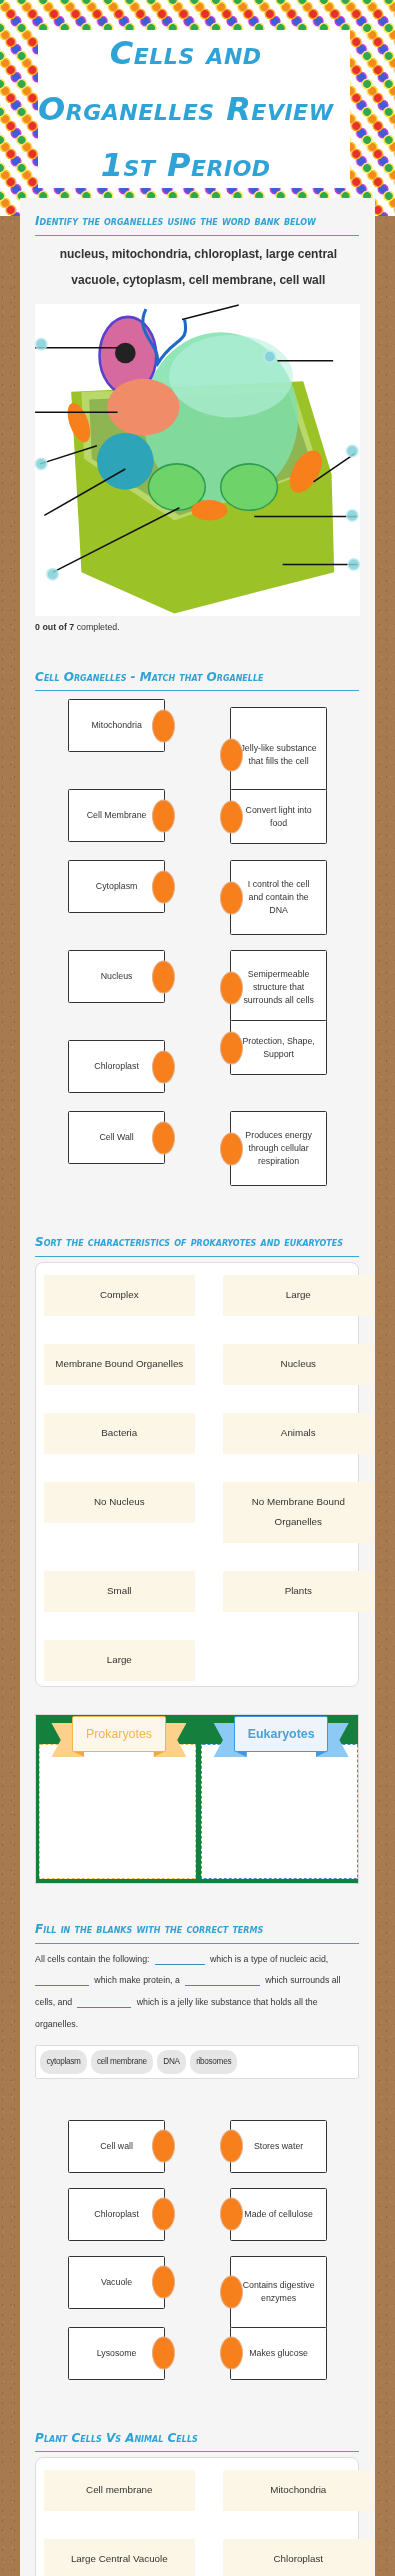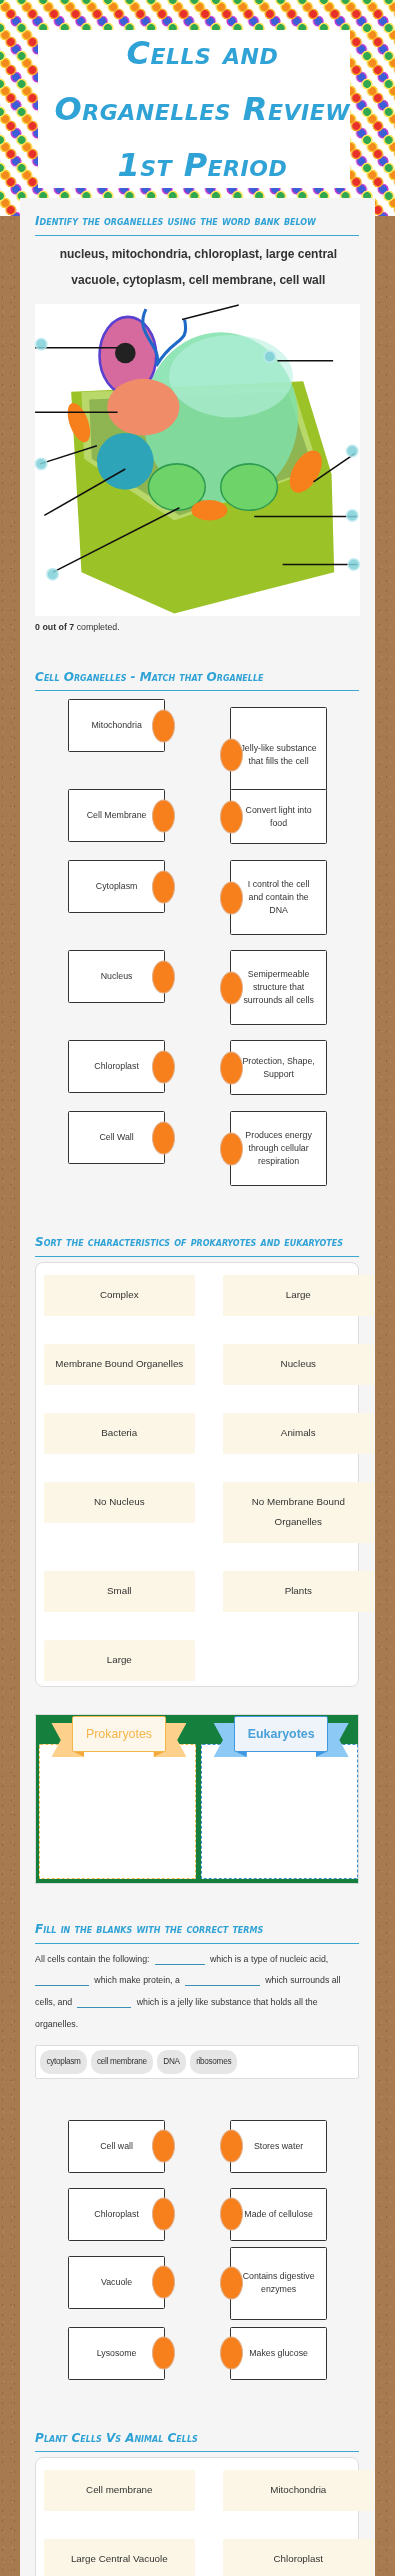--- a/index.html
+++ b/index.html
@@ -33,7 +33,7 @@
     position: absolute;
     left: 38px; top: 30px; width: 312px; height: 158px;
     background: #fff;
-    display: flex; align-items: center; justify-content: flex-end;
+    display: flex; align-items: center; justify-content: flex-start;
     text-align: center;
   }
   .banner-title {

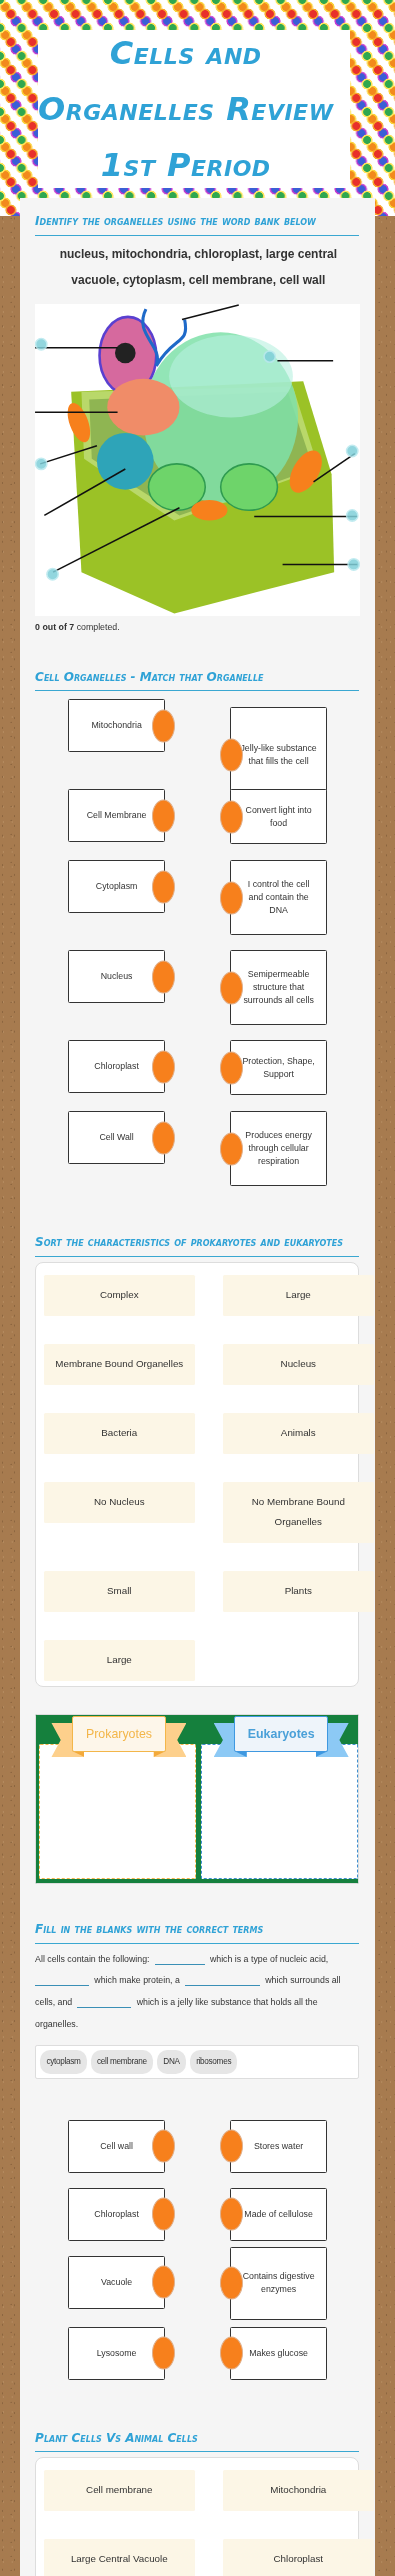--- a/index.html
+++ b/index.html
@@ -330,7 +330,7 @@
           <span>Chloroplast</span>
           <div class="dot"></div>
         </div>
-      <div class="m-card m-right" style="top:341px;height:55px">
+      <div class="m-card m-right" style="top:321px;height:55px">
           <div class="dot"></div>
           <span>Protection, Shape, Support</span>
         </div>

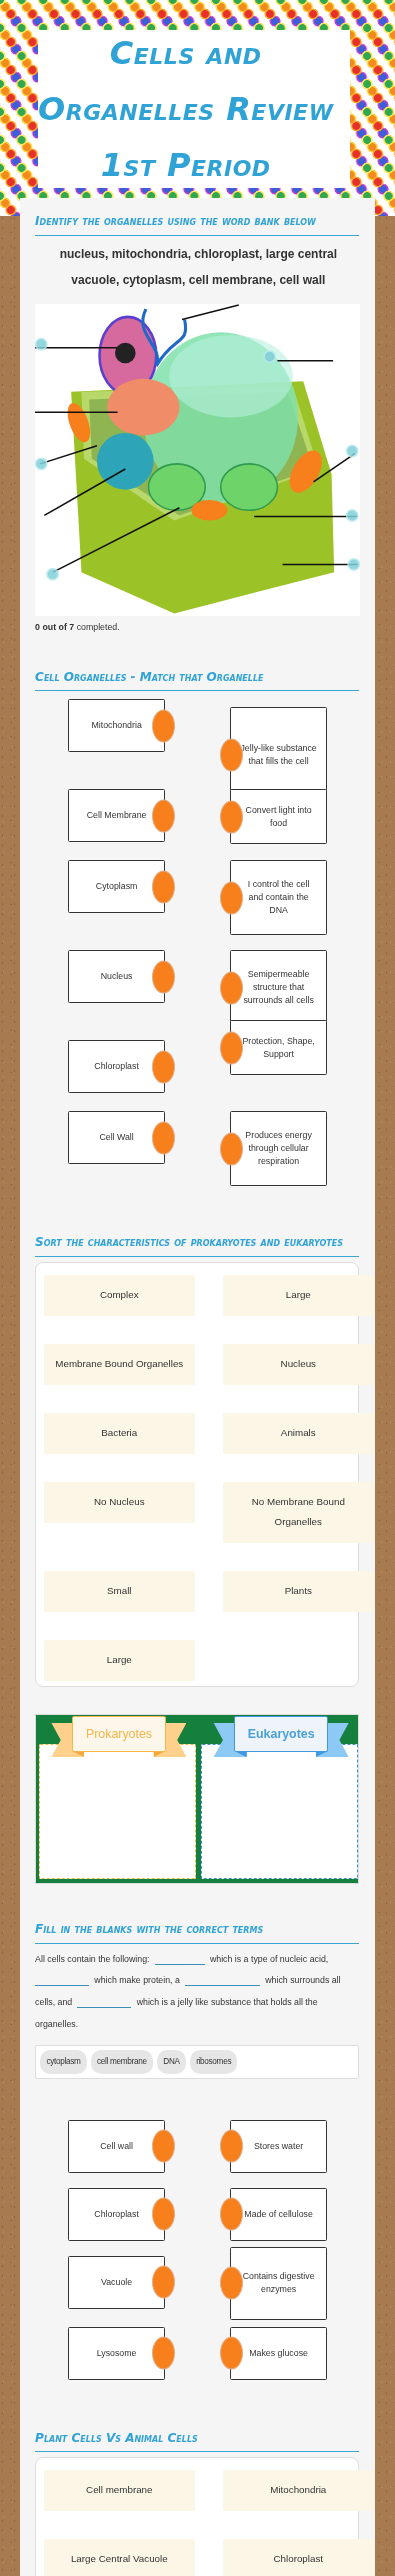--- a/index.html
+++ b/index.html
@@ -419,7 +419,7 @@
           <span>Vacuole</span>
           <div class="dot"></div>
         </div>
-      <div class="m-card m-right" style="top:127px;height:73px">
+      <div class="m-card m-right" style="top:136px;height:73px">
           <div class="dot"></div>
           <span>Contains digestive enzymes</span>
         </div>

